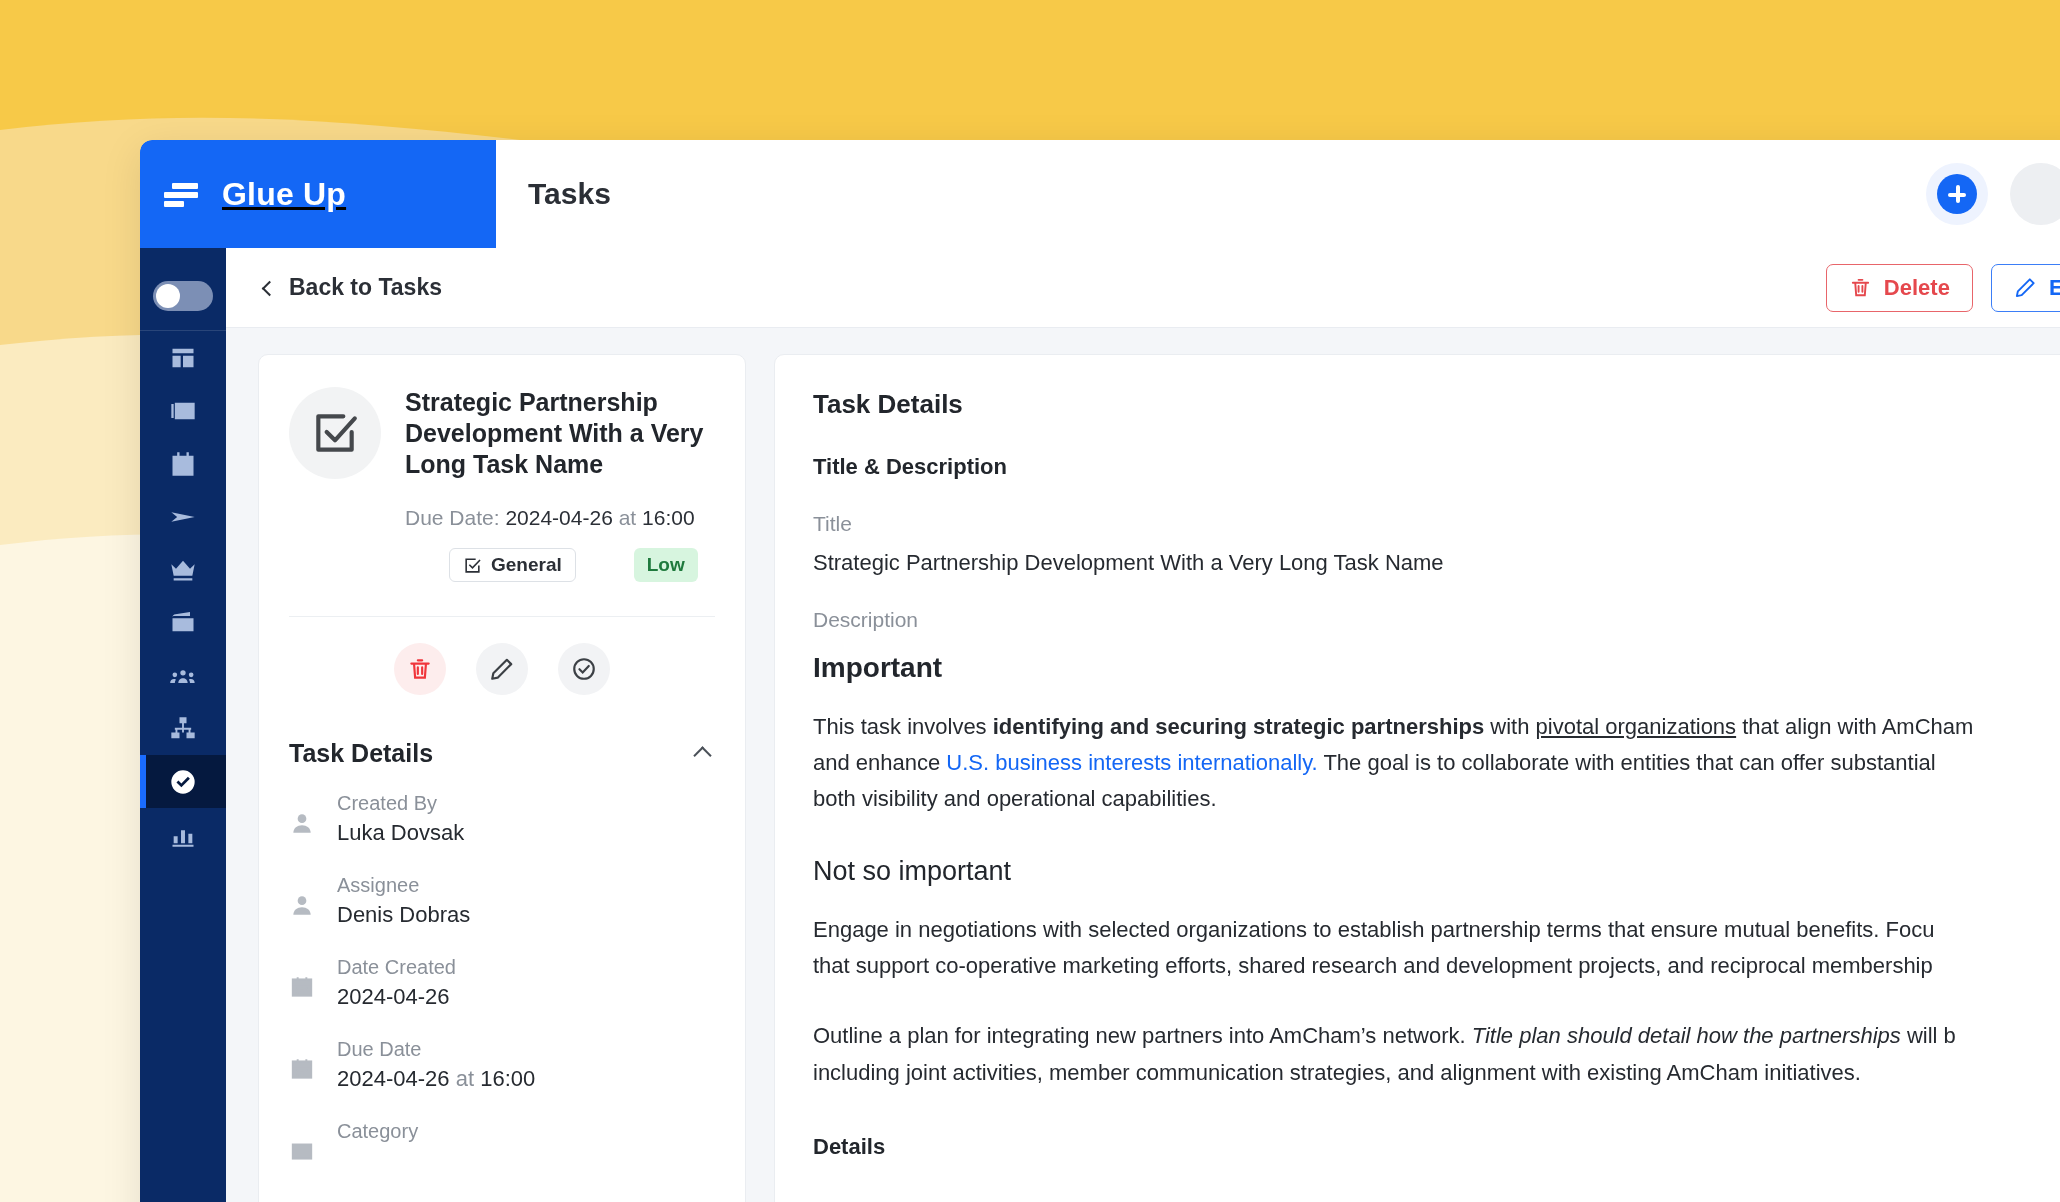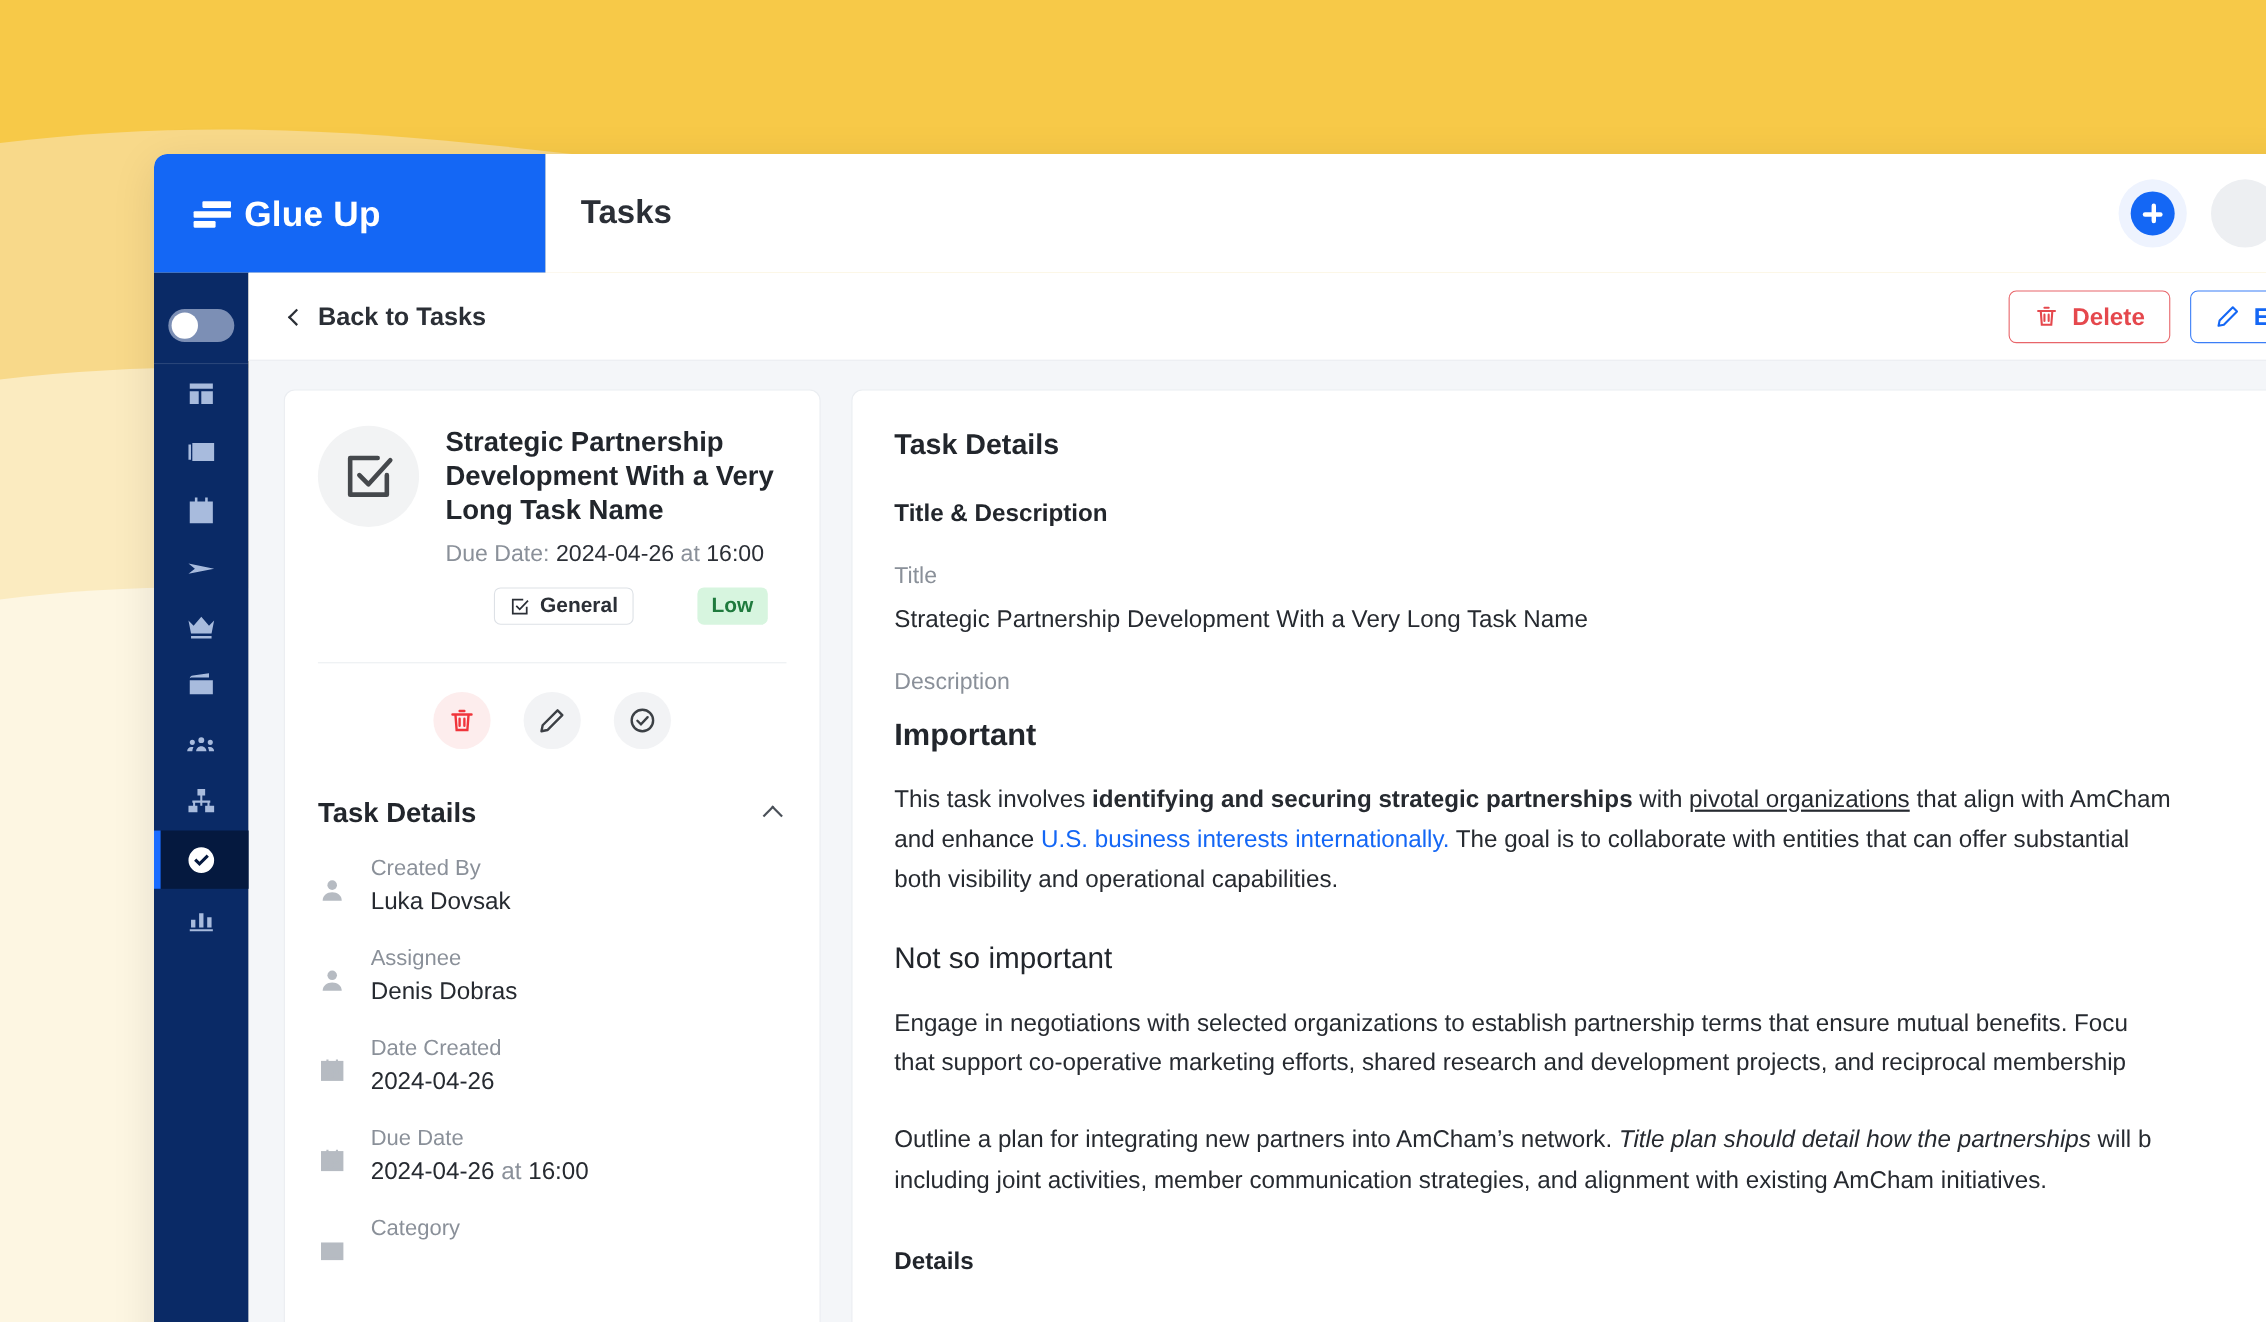--- a/index.html
+++ b/index.html
@@ -31,8 +31,9 @@
     width:356px; flex:0 0 356px;
     background:#1467F5;
     display:flex; align-items:center;
-    gap:12px; padding-left:36px;
+    gap:24px; padding-left:24px;
     border-top-left-radius:12px;
+    text-decoration:underline;
   }
   .brand-logo { width:34px; height:26px; position:relative; flex:0 0 34px; }
   .brand-logo i {

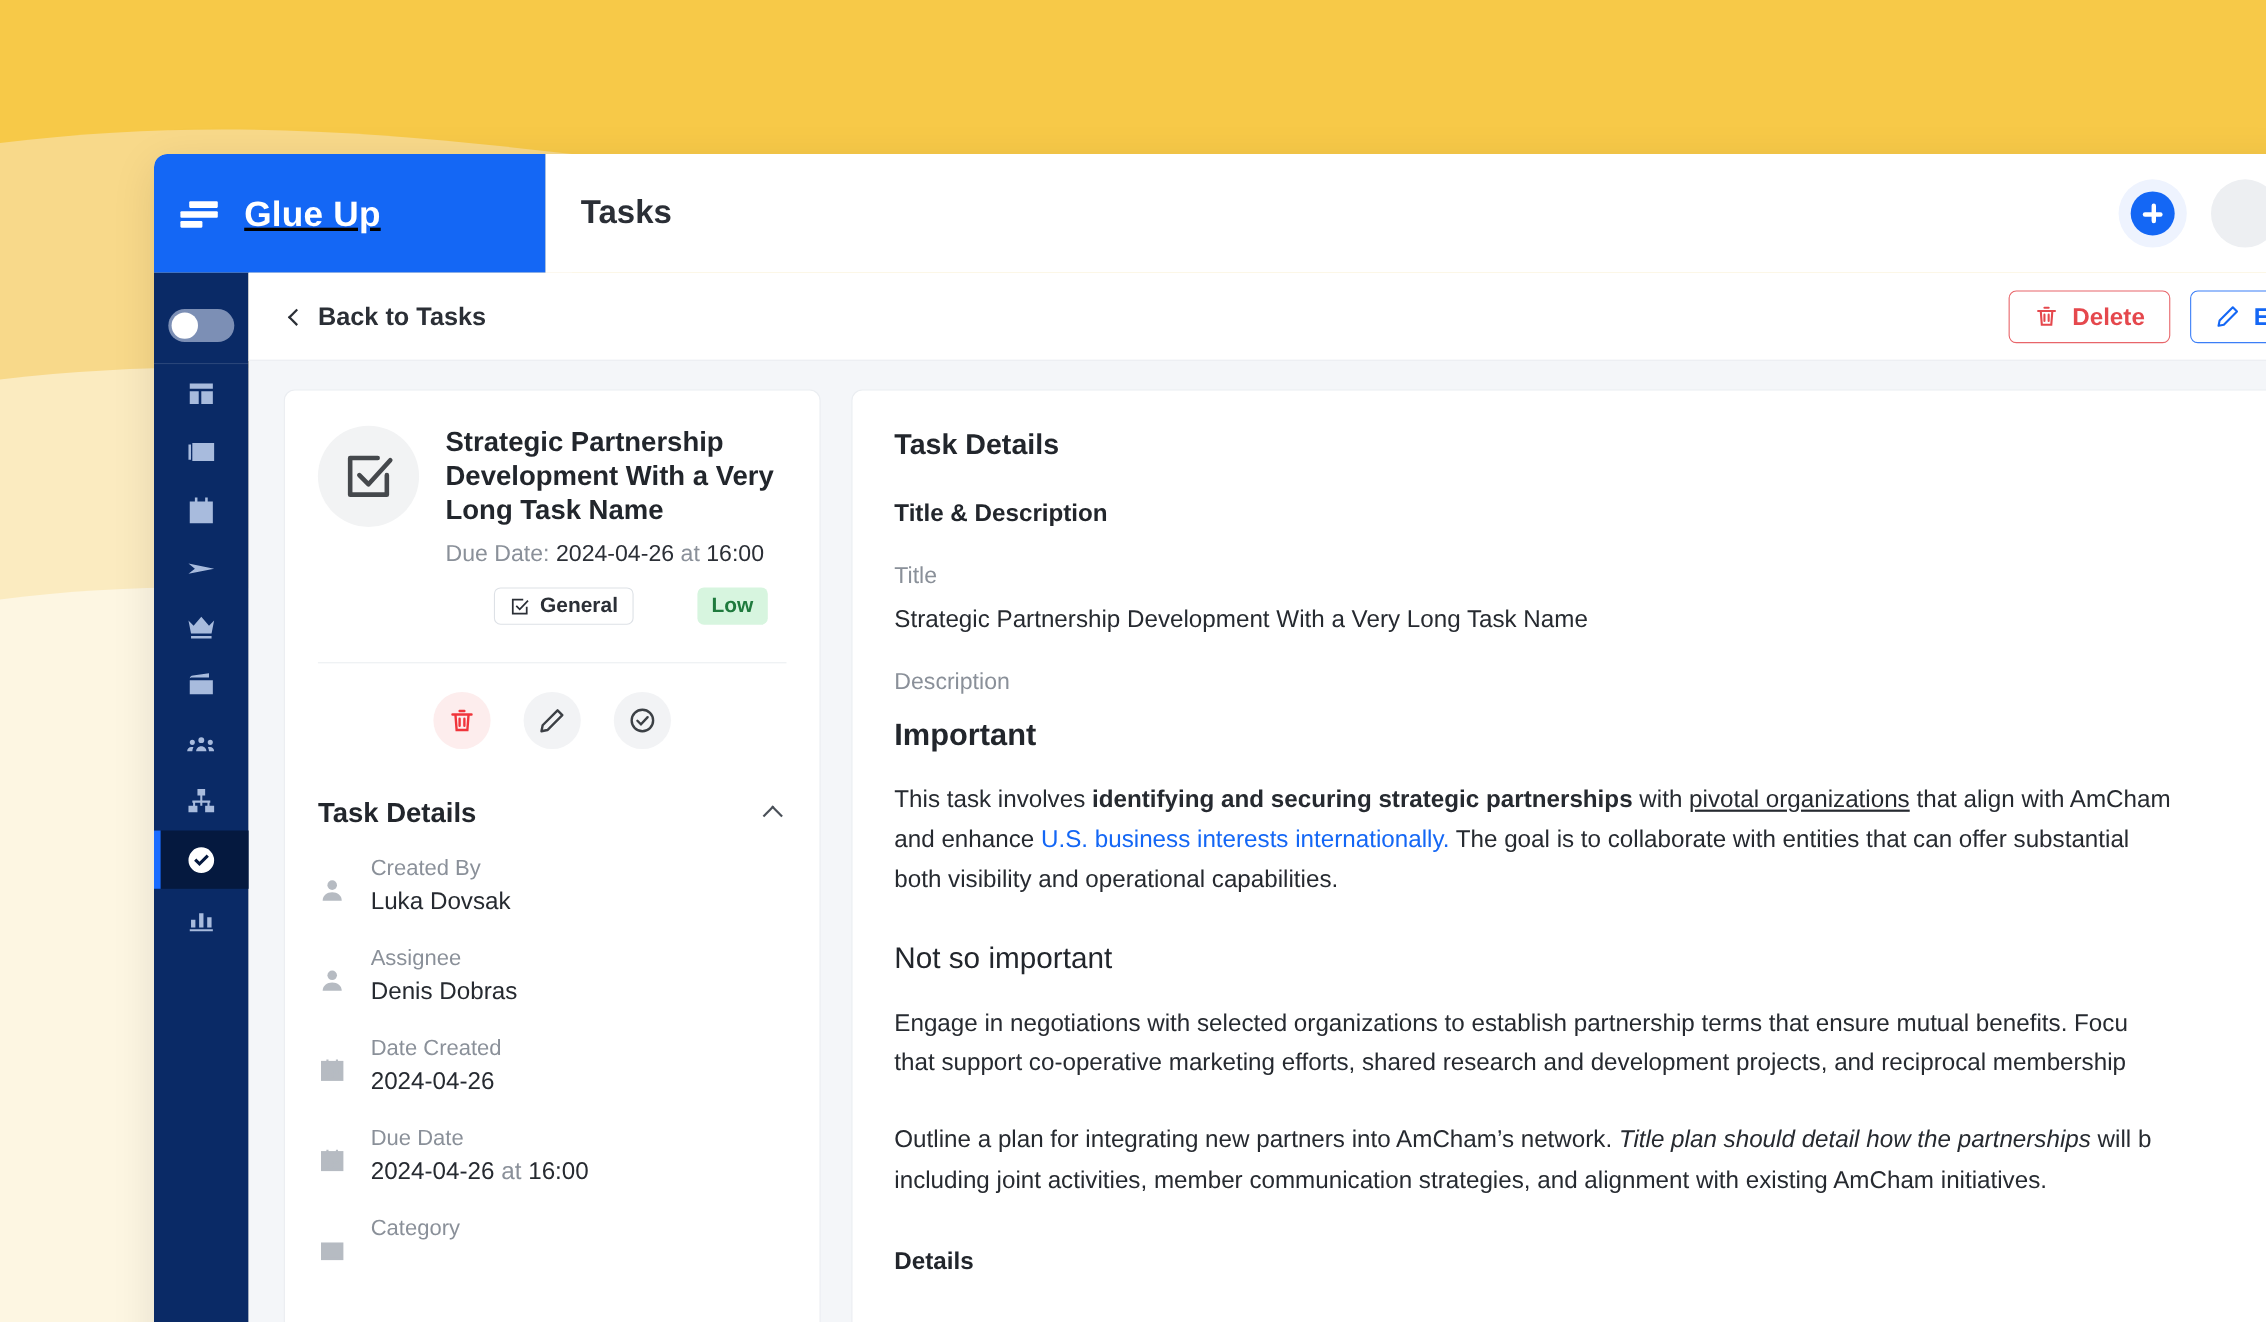--- a/index.html
+++ b/index.html
@@ -151,7 +151,7 @@
   .task-avatar svg { width:50px; height:50px; }
   .task-head-text { min-width:0; }
   .task-title { font-size:25px; font-weight:700; color:#22262C; line-height:1.24; }
-  .task-due { font-size:21px; color:#2B2F36; margin-top:12px; }
+  .task-due { font-size:21px; color:#2B2F36; margin-top:26px; }
   .task-due .muted { color:#8A9099; }
   .badges { display:flex; gap:14px; margin-top:18px; }
   .badge {

